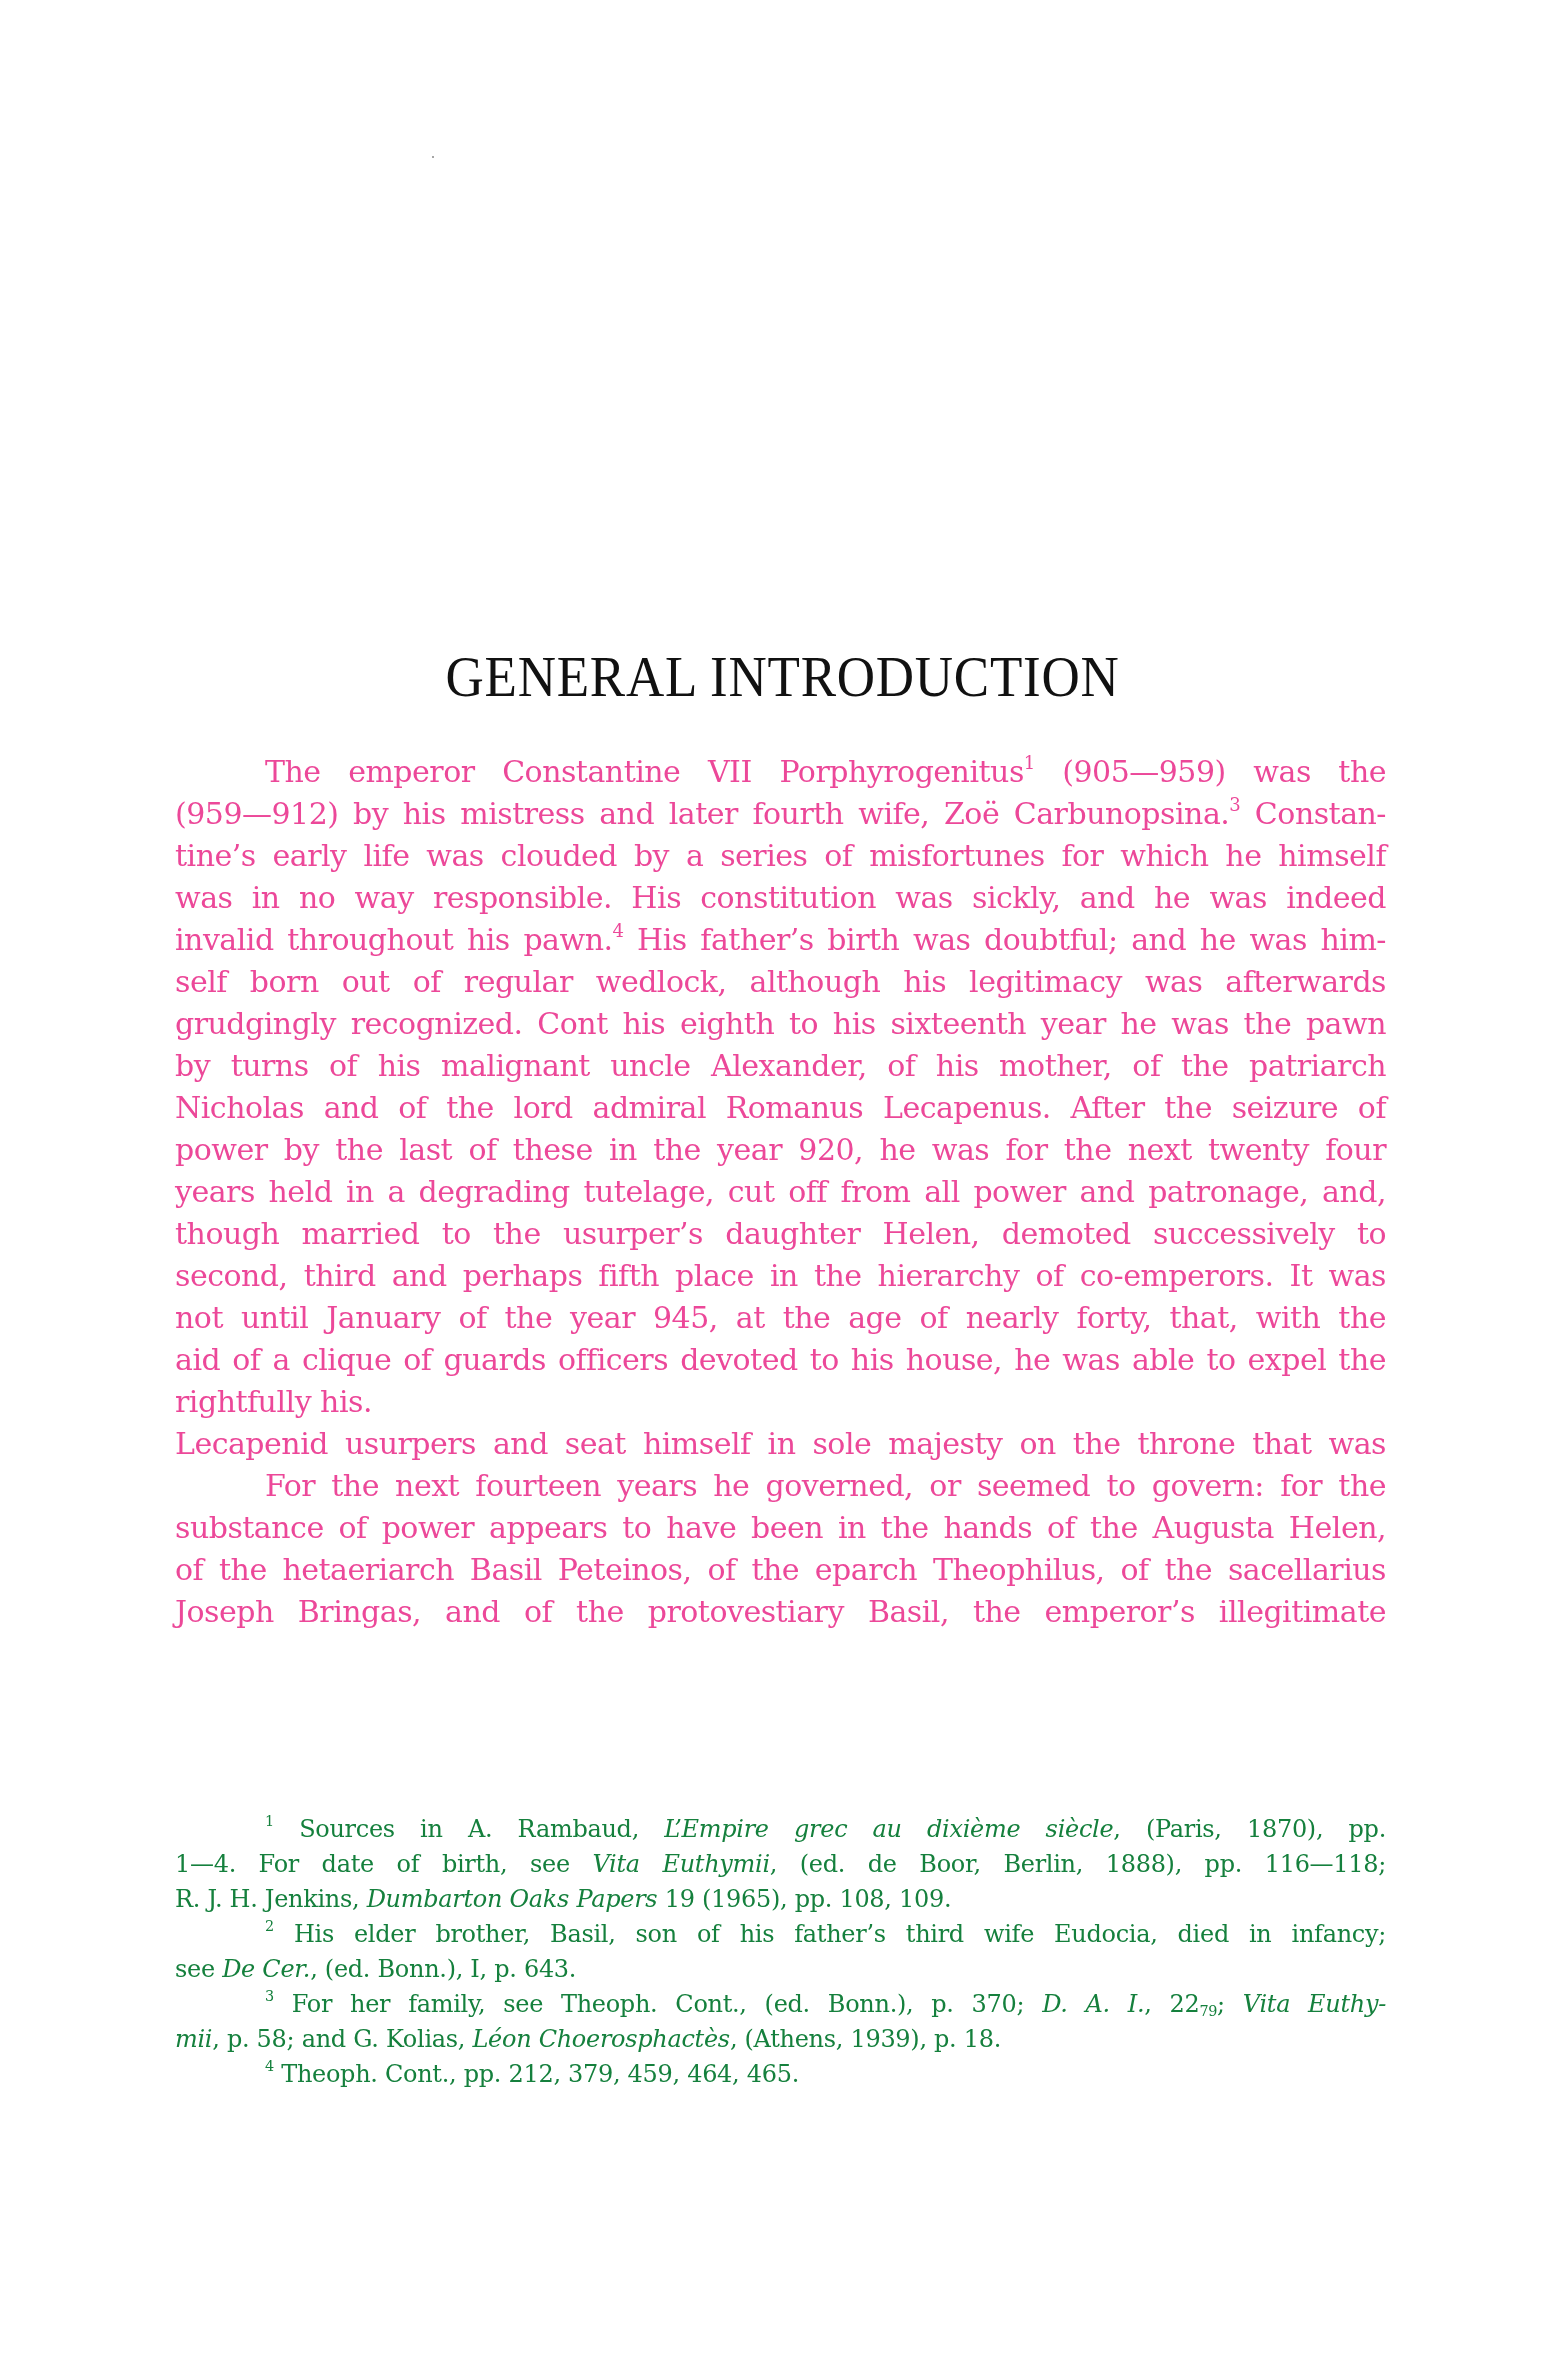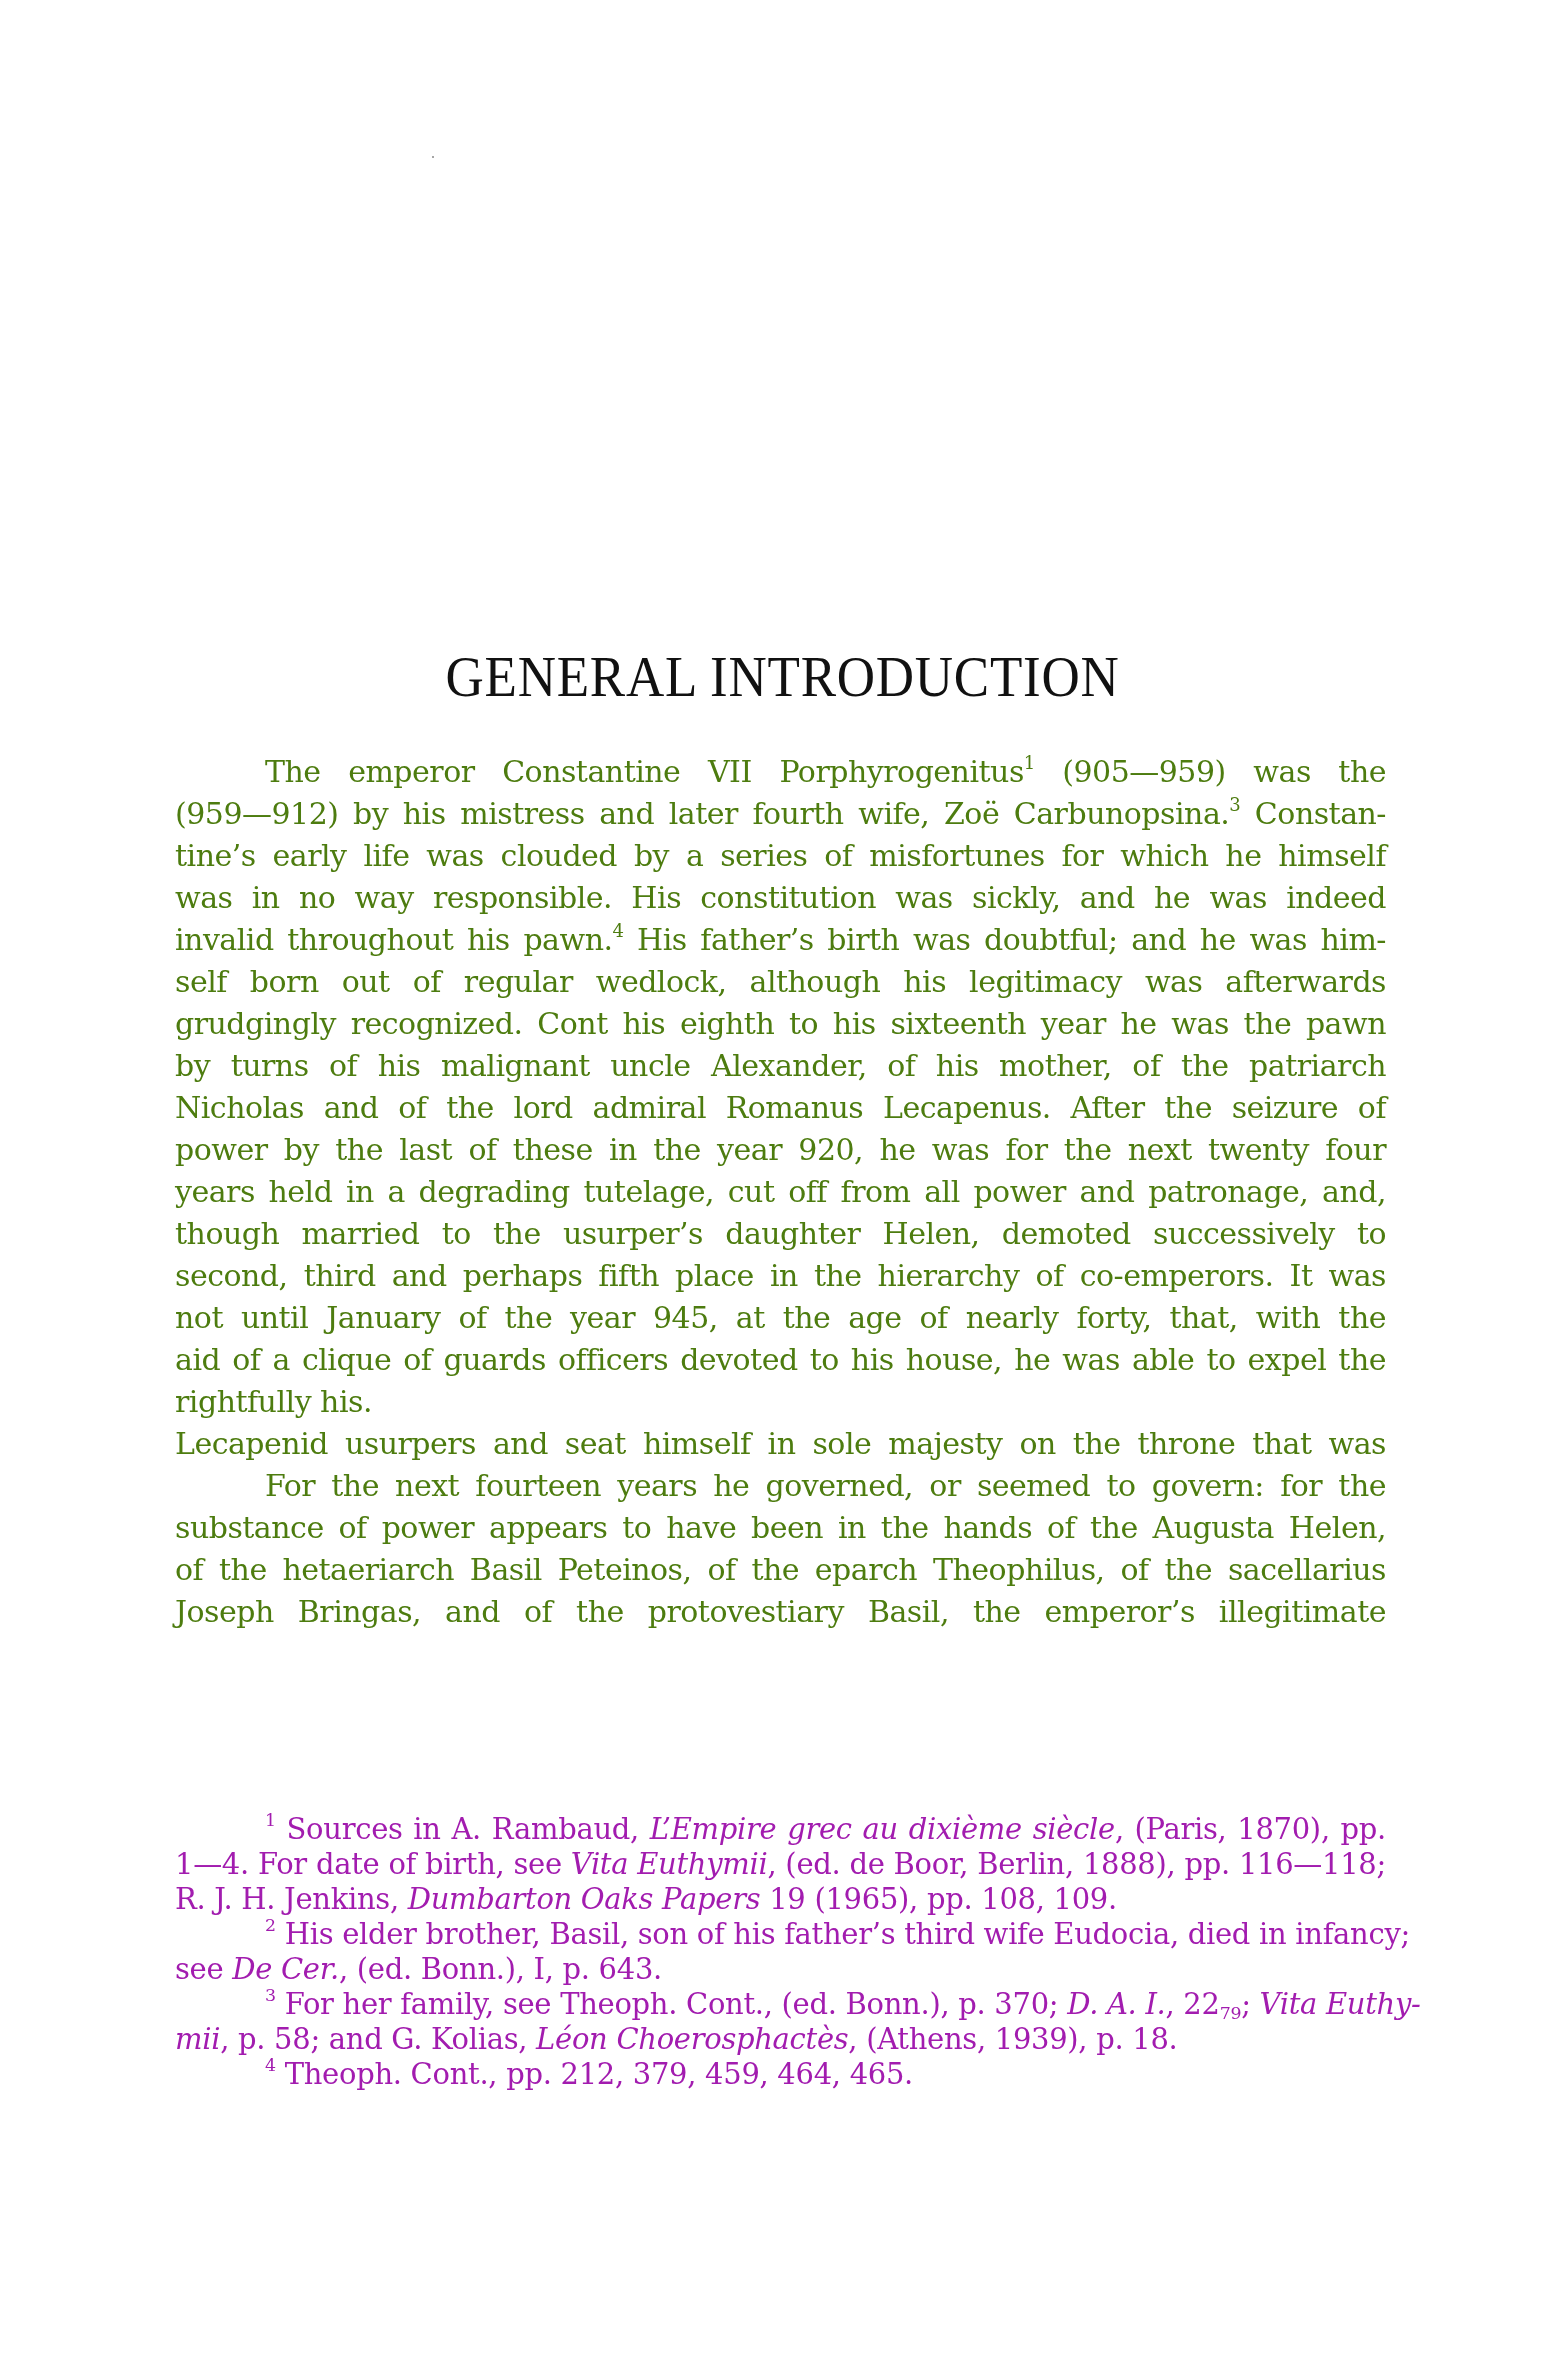--- a/index.html
+++ b/index.html
@@ -14,7 +14,7 @@
   .body {
     position: absolute; left: 175px; top: 751px; width: 1211px;
     font-family: "DejaVu Serif", serif; font-size: 30px; line-height: 42px;
-    text-align: justify; color: #4d7c0f; letter-spacing: -0.5px;
+    text-align: justify; color: #ec4899; letter-spacing: -0.5px;
   }
   .body .l { display: block; text-align: justify; text-align-last: justify; white-space: nowrap; }
   .body .last { text-align-last: left; }

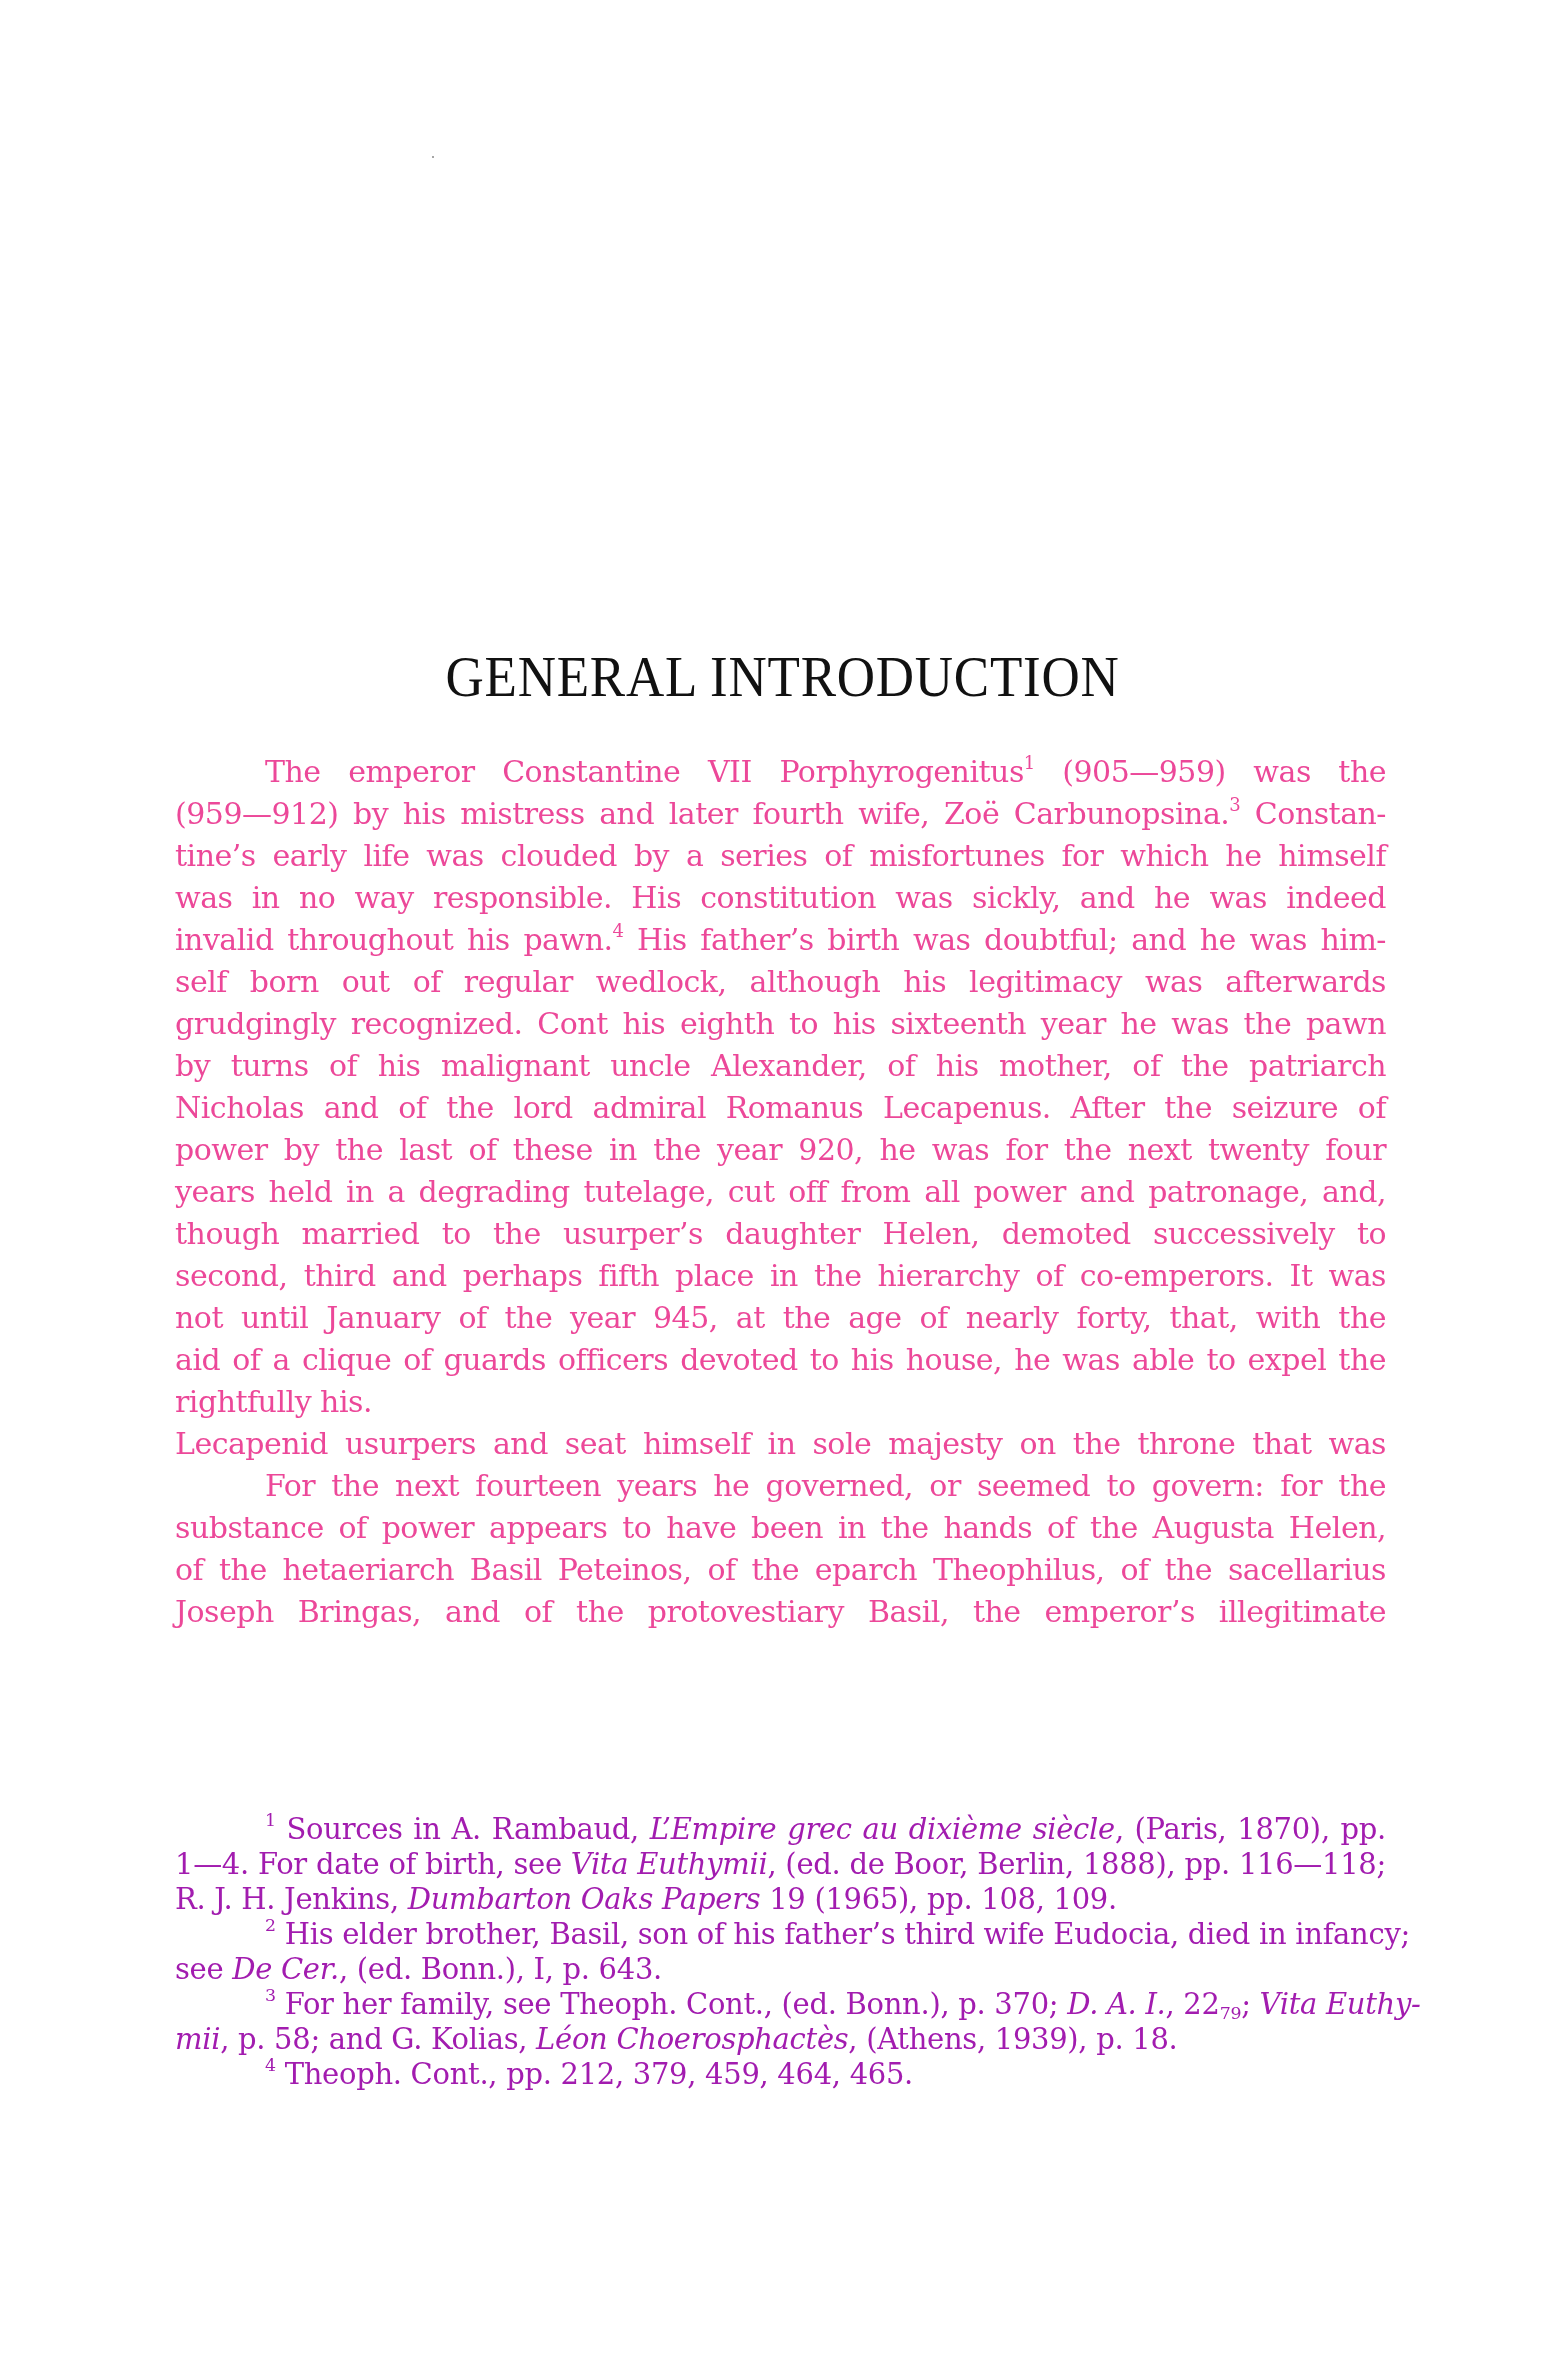--- a/index.html
+++ b/index.html
@@ -22,7 +22,7 @@
   sub { font-size: 0.6em; line-height: 0; vertical-align: -0.3em; }
   .notes {
     position: absolute; left: 175px; top: 1812px; width: 1211px;
-    font-family: "DejaVu Serif", serif; font-size: 29px; line-height: 35px; color: #a21caf; letter-spacing: -0.3px;
+    font-family: "DejaVu Serif", serif; font-size: 24px; line-height: 35px; color: #15803d; letter-spacing: -0.3px;
   }
   .notes .l { display: block; white-space: nowrap; text-align: justify; text-align-last: justify; }
   .notes .last { text-align-last: left; }

